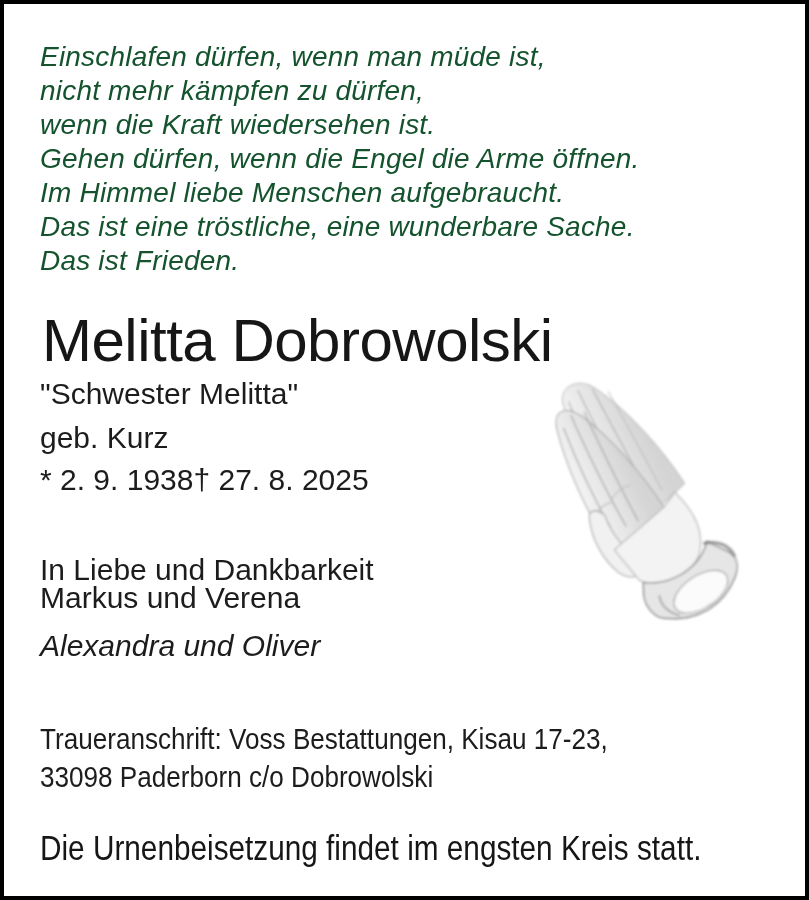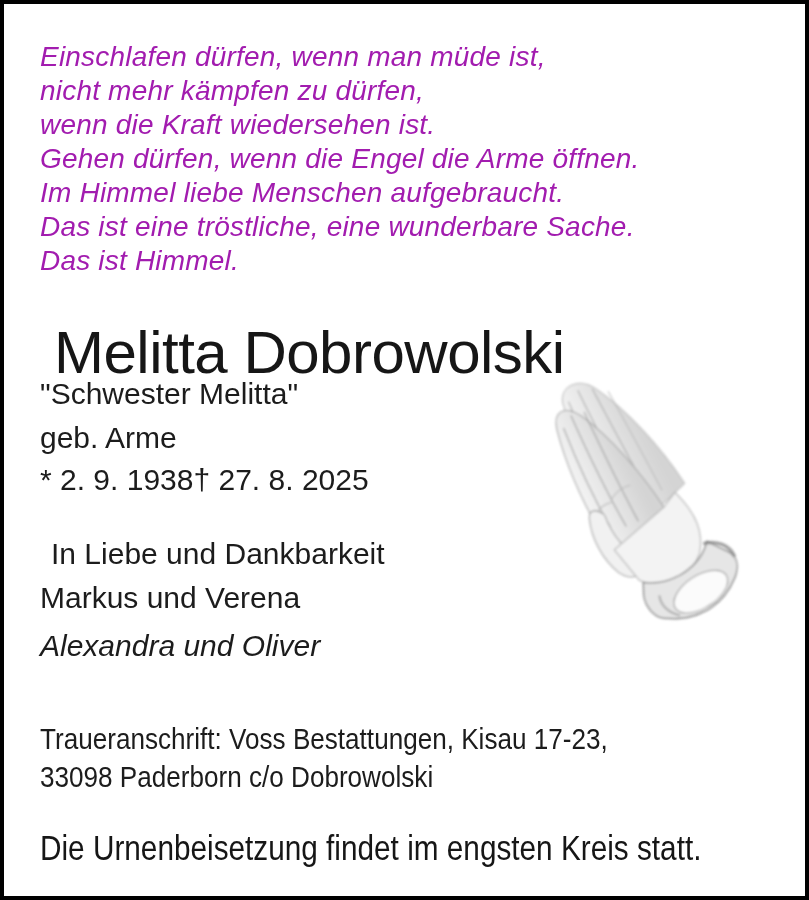--- a/index.html
+++ b/index.html
@@ -27,7 +27,7 @@
     line-height: 34px;
     font-style: italic;
     font-weight: 400;
-    color: #a21caf;
+    color: #14532d;
     letter-spacing: 0.2px;
   }
   .name {

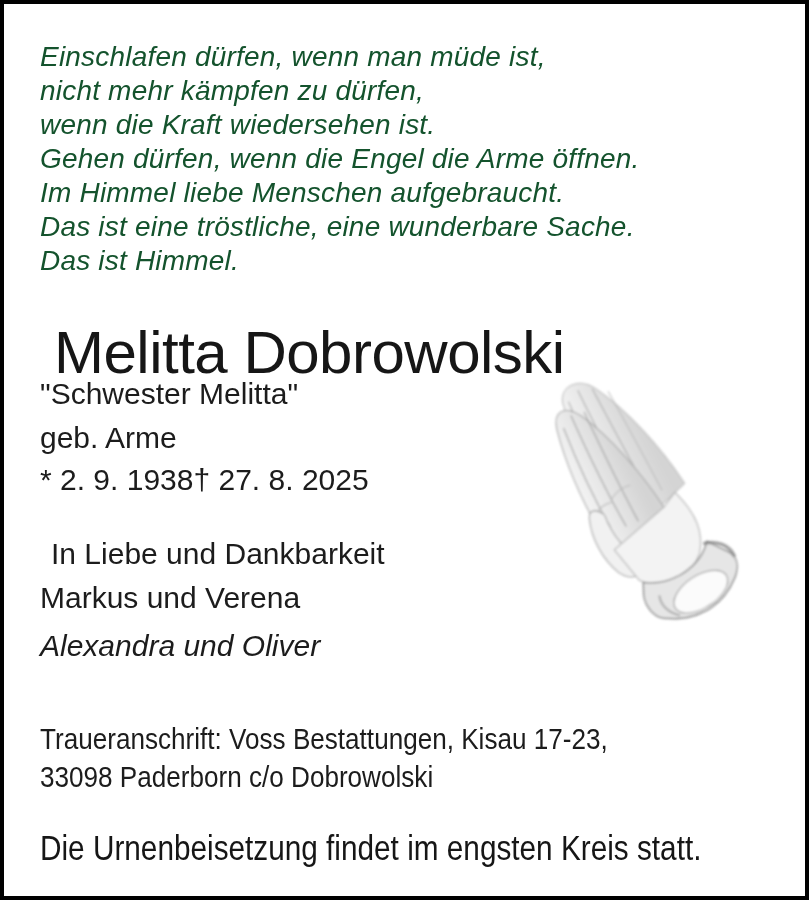--- a/index.html
+++ b/index.html
@@ -99,7 +99,7 @@
     <div>Gehen dürfen, wenn die Engel die Arme öffnen.</div>
     <div>Im Himmel liebe Menschen aufgebraucht.</div>
     <div>Das ist eine tröstliche, eine wunderbare Sache.</div>
-    <div>Das ist Himmel.</div>
+    <div>Das ist Frieden.</div>
   </div>
 
   <h1 class="name">Melitta Dobrowolski</h1>

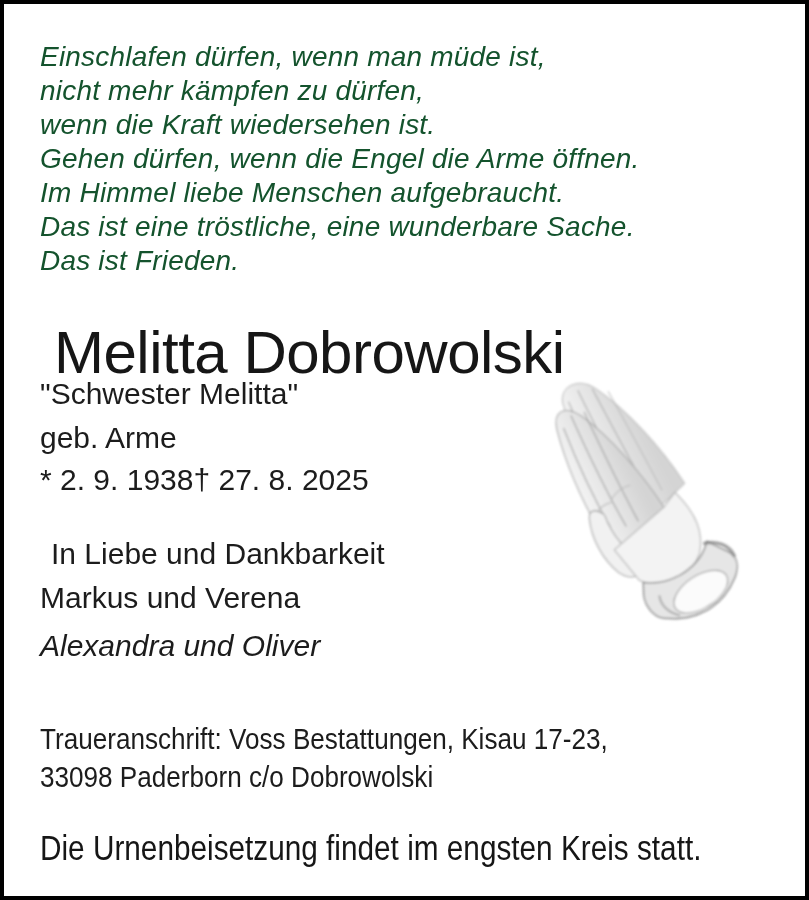--- a/index.html
+++ b/index.html
@@ -34,7 +34,7 @@
     position: absolute;
     left: 34px;
     top: 300px;
-    margin: 16px;
+    margin: 4px;
     font-size: 60px;
     line-height: 66px;
     font-weight: 400;

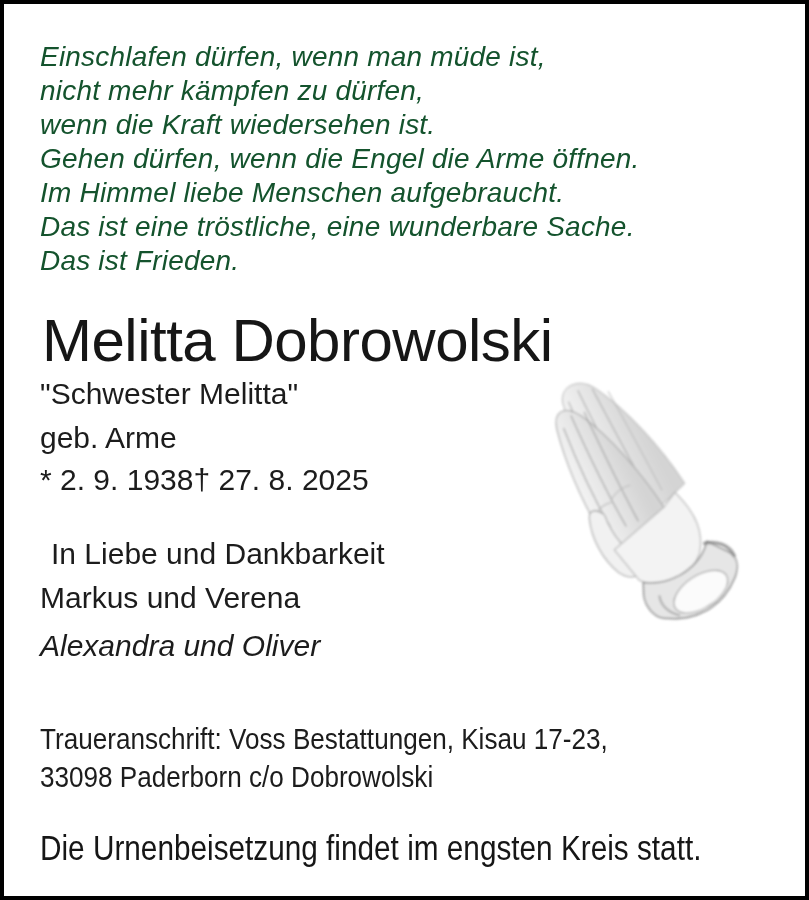--- a/index.html
+++ b/index.html
@@ -106,7 +106,7 @@
 
   <div class="bodyline nickname">"Schwester Melitta"</div>
 
-  <div class="bodyline maiden">geb. Arme</div>
+  <div class="bodyline maiden">geb. Kurz</div>
 
   <div class="bodyline dates">
     <span>* 2. 9. 1938</span><span class="death">† 27. 8. 2025</span>

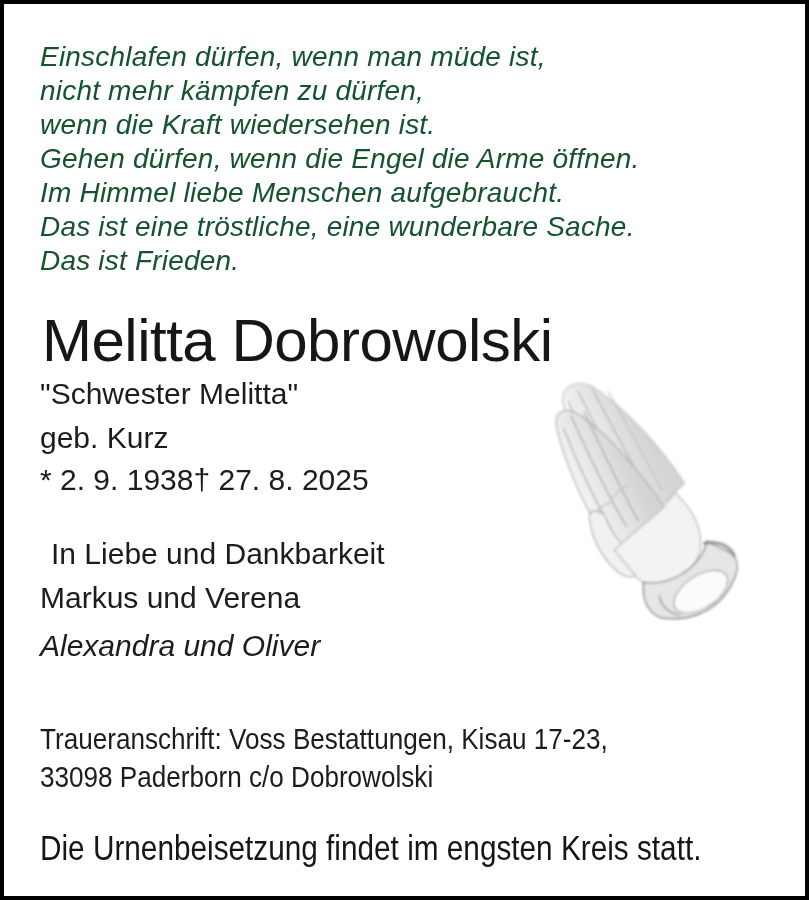--- a/index.html
+++ b/index.html
@@ -53,7 +53,7 @@
   .maiden    { top: 416px; }
   .dates     { top: 458px; }
   .dates .death { display: inline-block; }
-  .closing   { top: 532px; margin-left: 11px; }
+  .closing   { top: 548px; }
   .mourner1  { top: 576px; }
   .mourner2  { top: 624px; font-style: italic; }
   .address {

